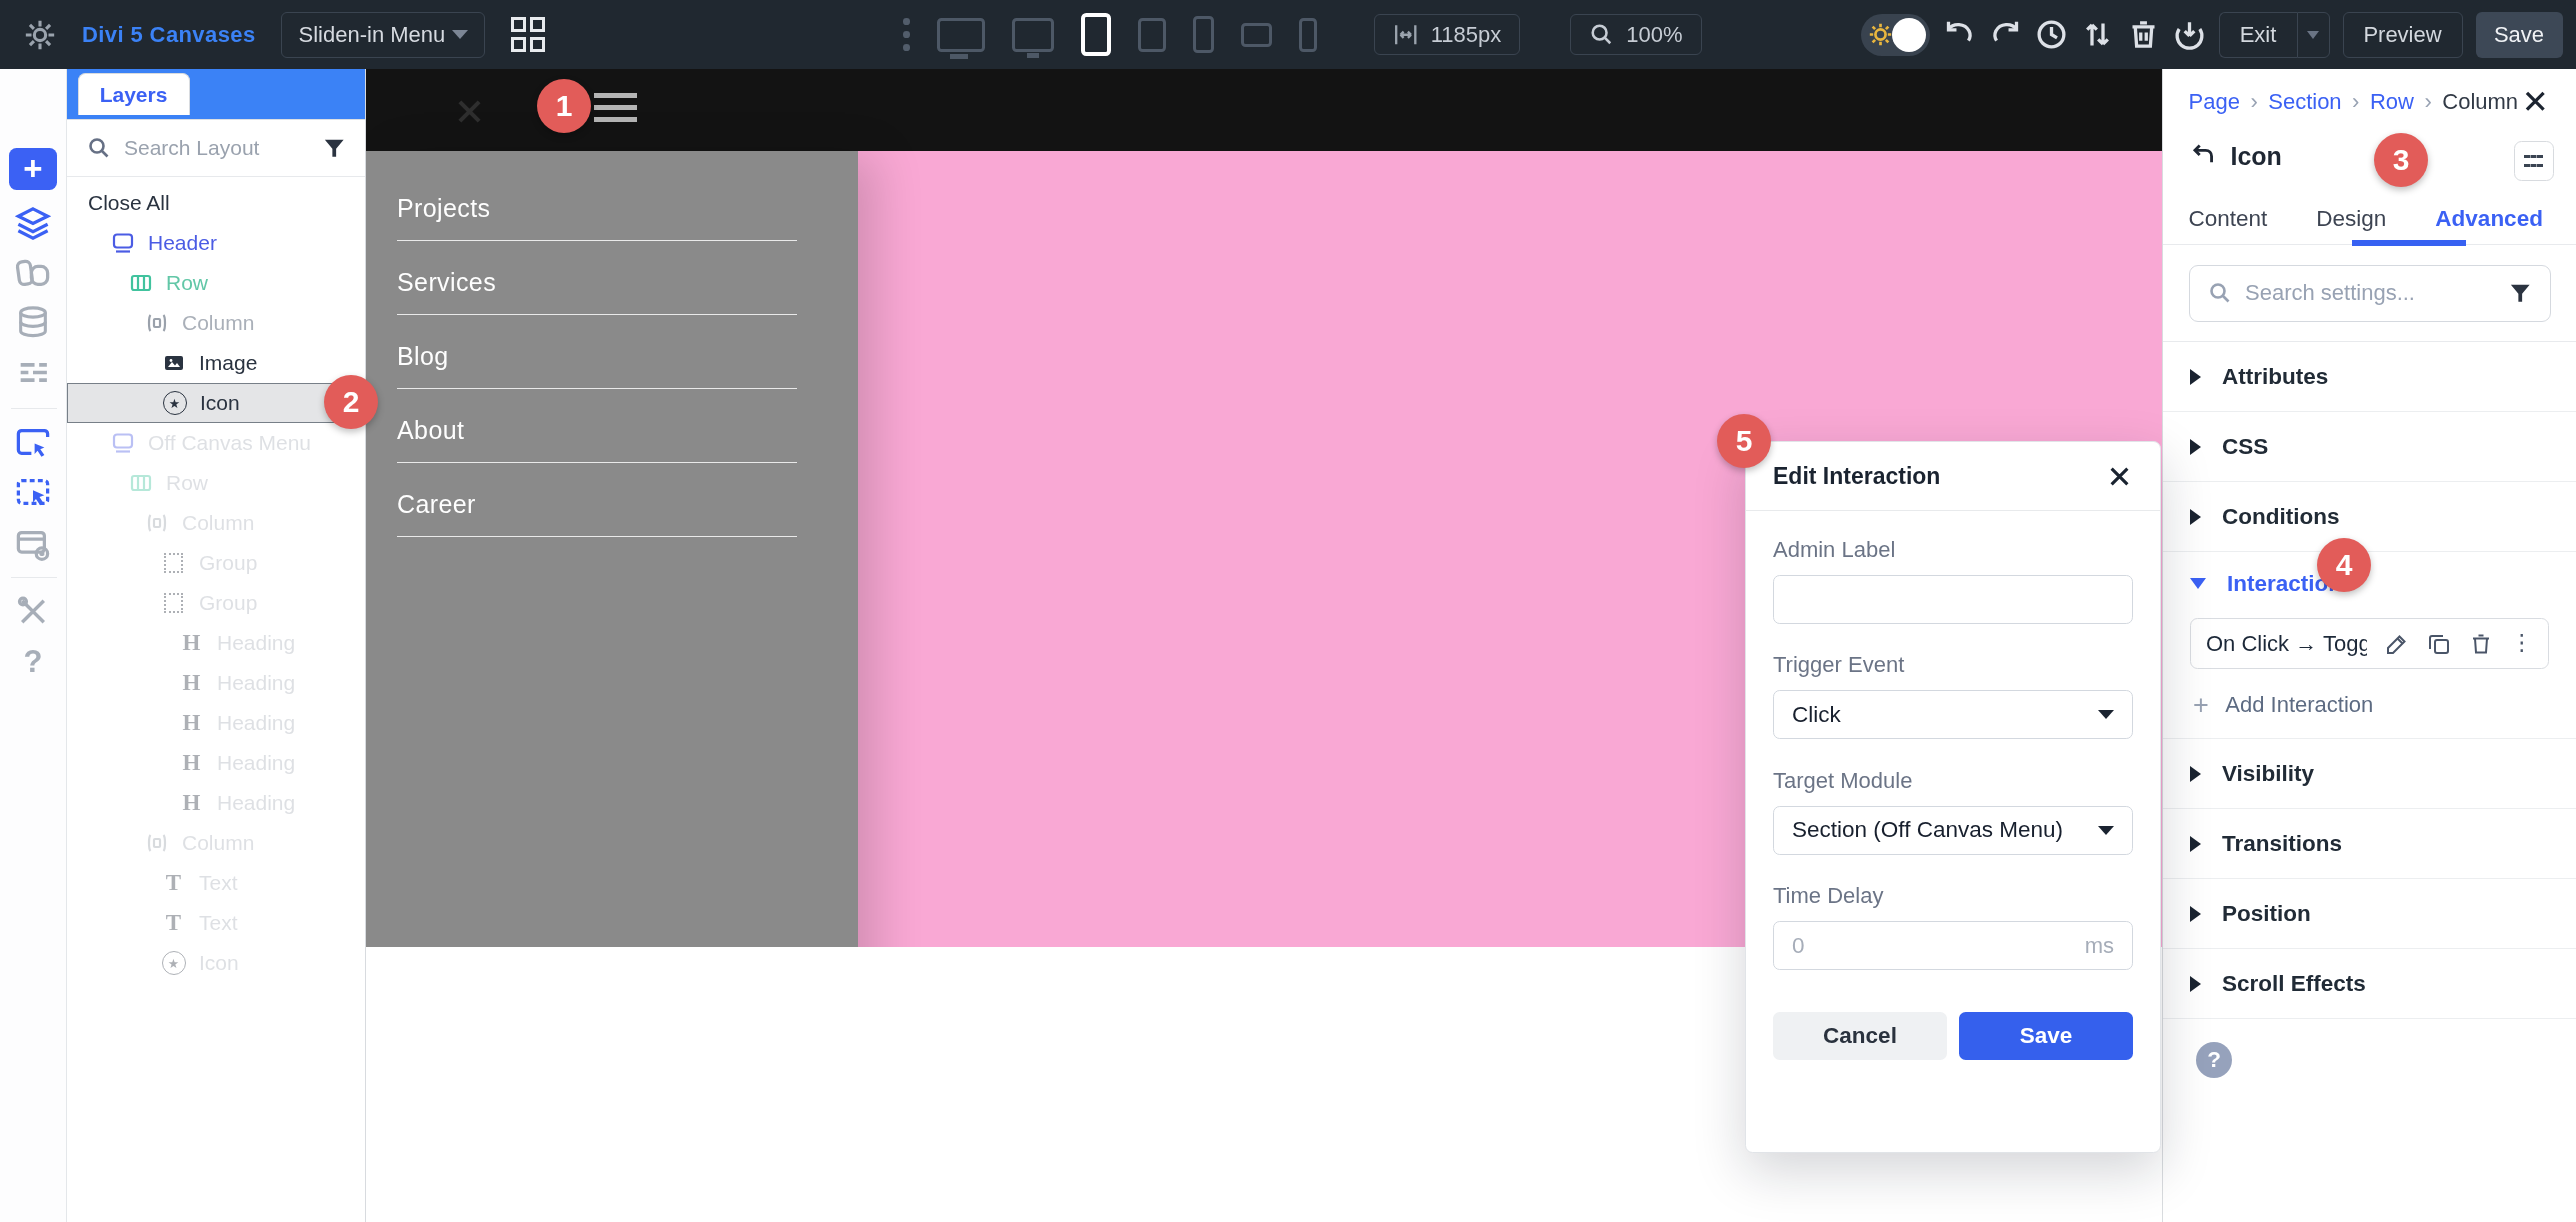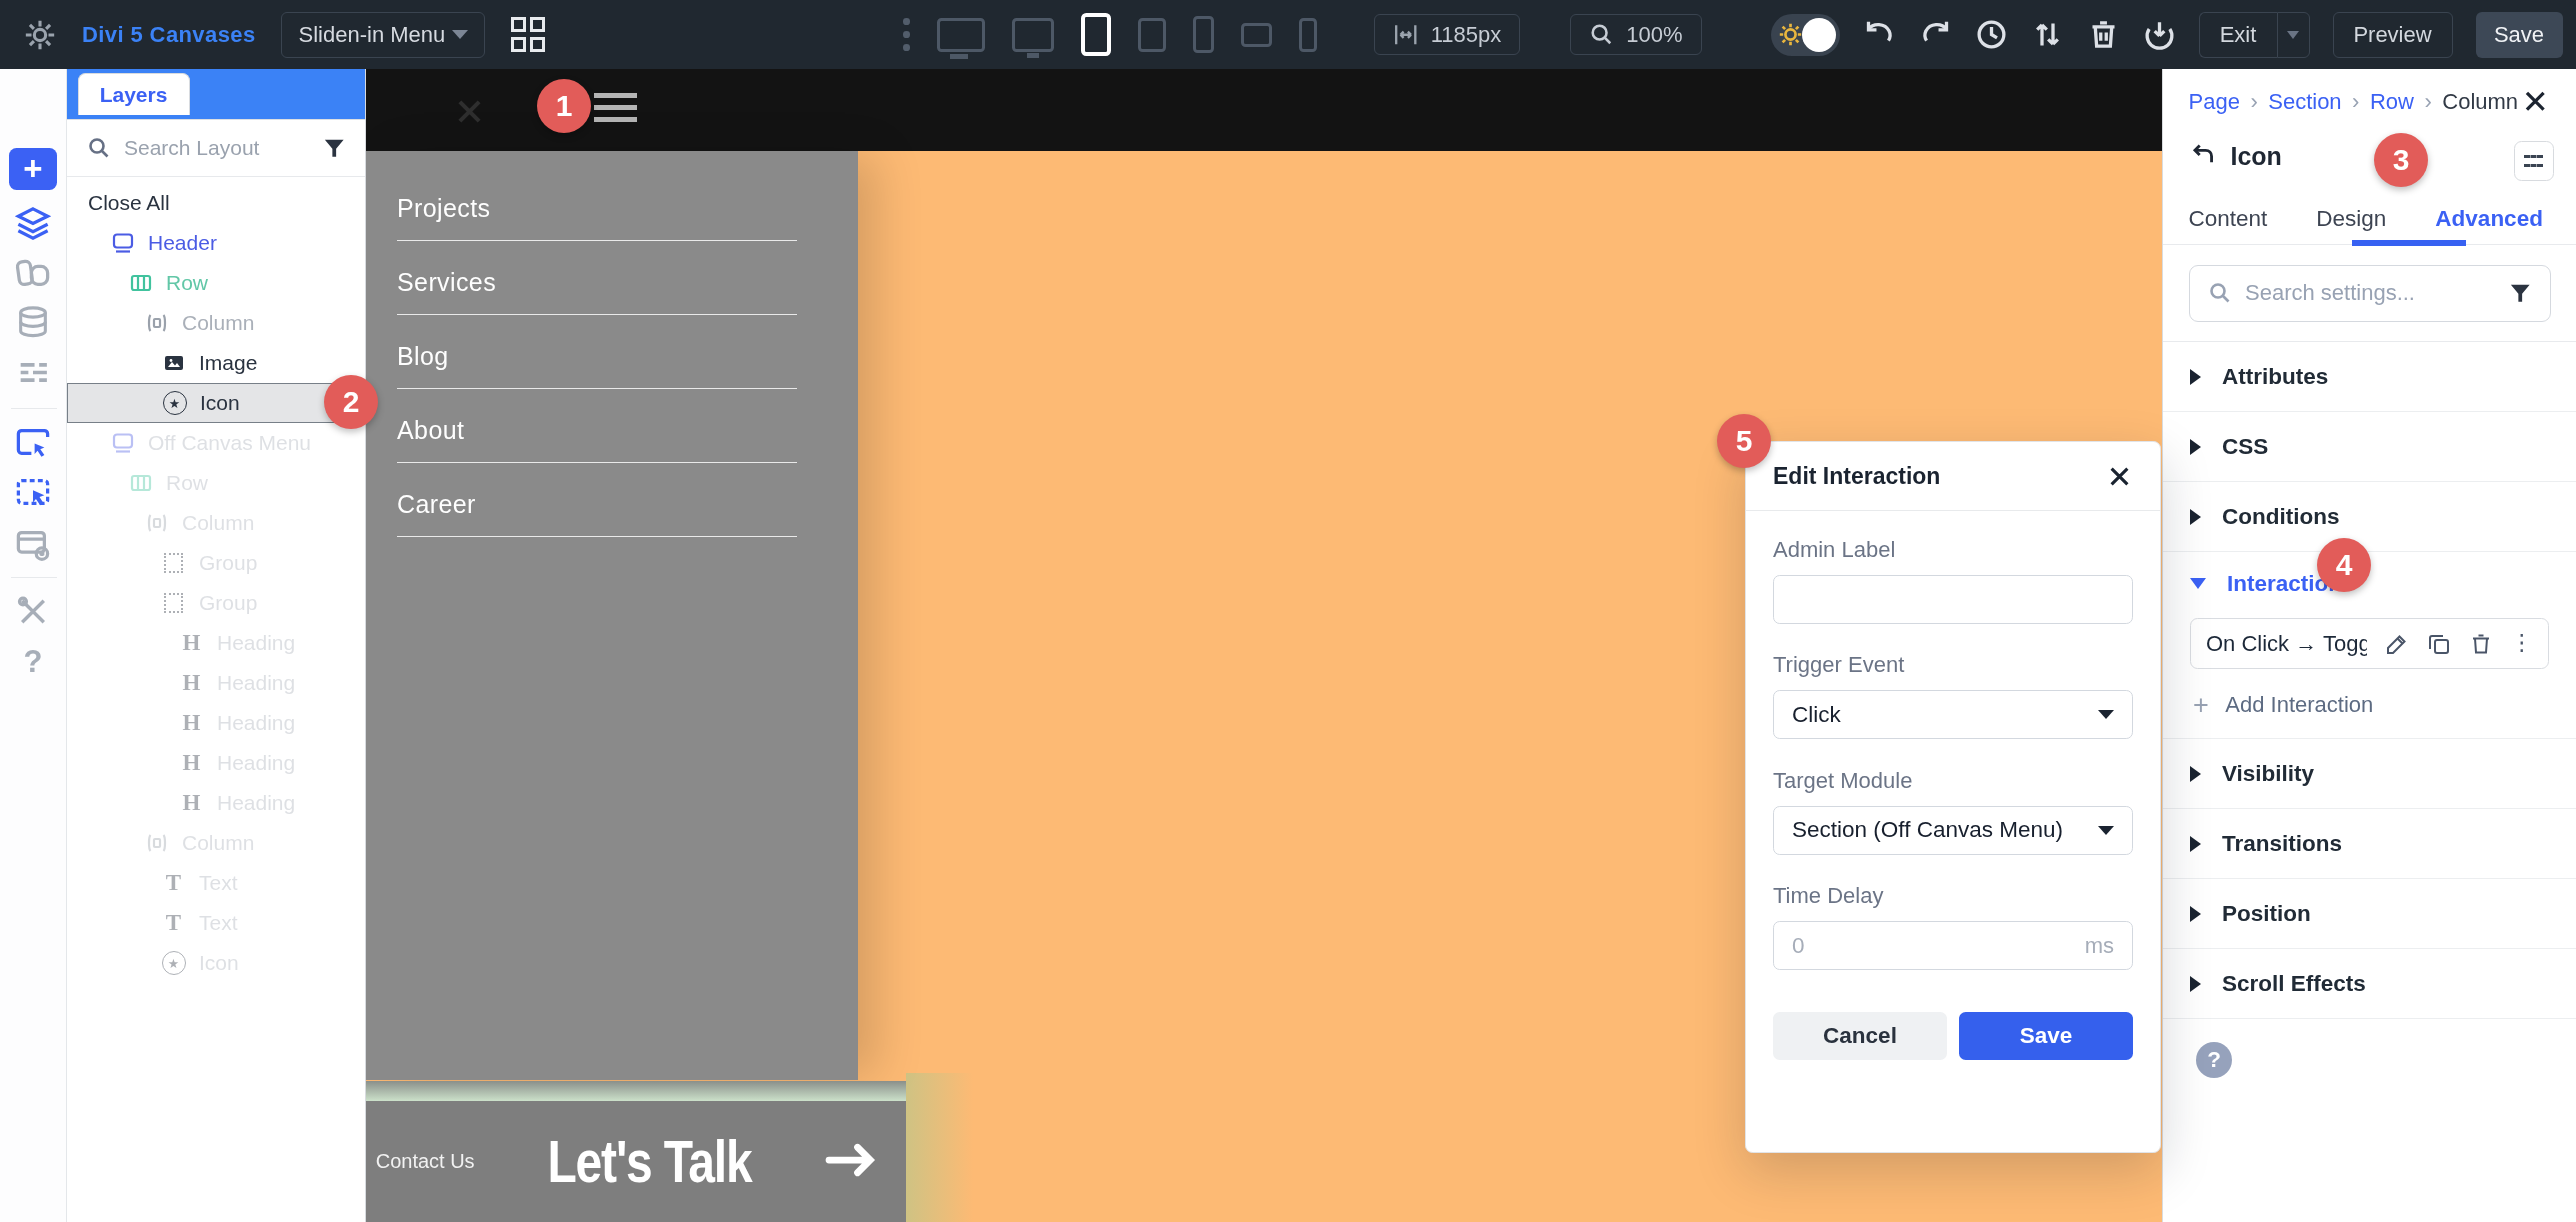--- a/index.html
+++ b/index.html
@@ -12,7 +12,7 @@
   .tb-group { position:absolute; top:0; height:69px; display:flex; align-items:center; }
   .tb-left { left:22.5px; gap:25.5px; }
   .tb-mid  { left:903px; gap:27px; }
-  .tb-right{ right:13.5px; gap:23px; }
+  .tb-right{ right:13.5px; gap:13px; }
   .tb-title { color:#3b82f6; font-size:22px; font-weight:bold; letter-spacing:0.4px; }
   .tb-select { width:204px; height:46px; border:1.5px solid #3a4450; border-radius:6px; display:flex;
     align-items:center; justify-content:space-between; padding:0 16.5px; color:#d6dae0; font-size:22px; cursor:pointer;}

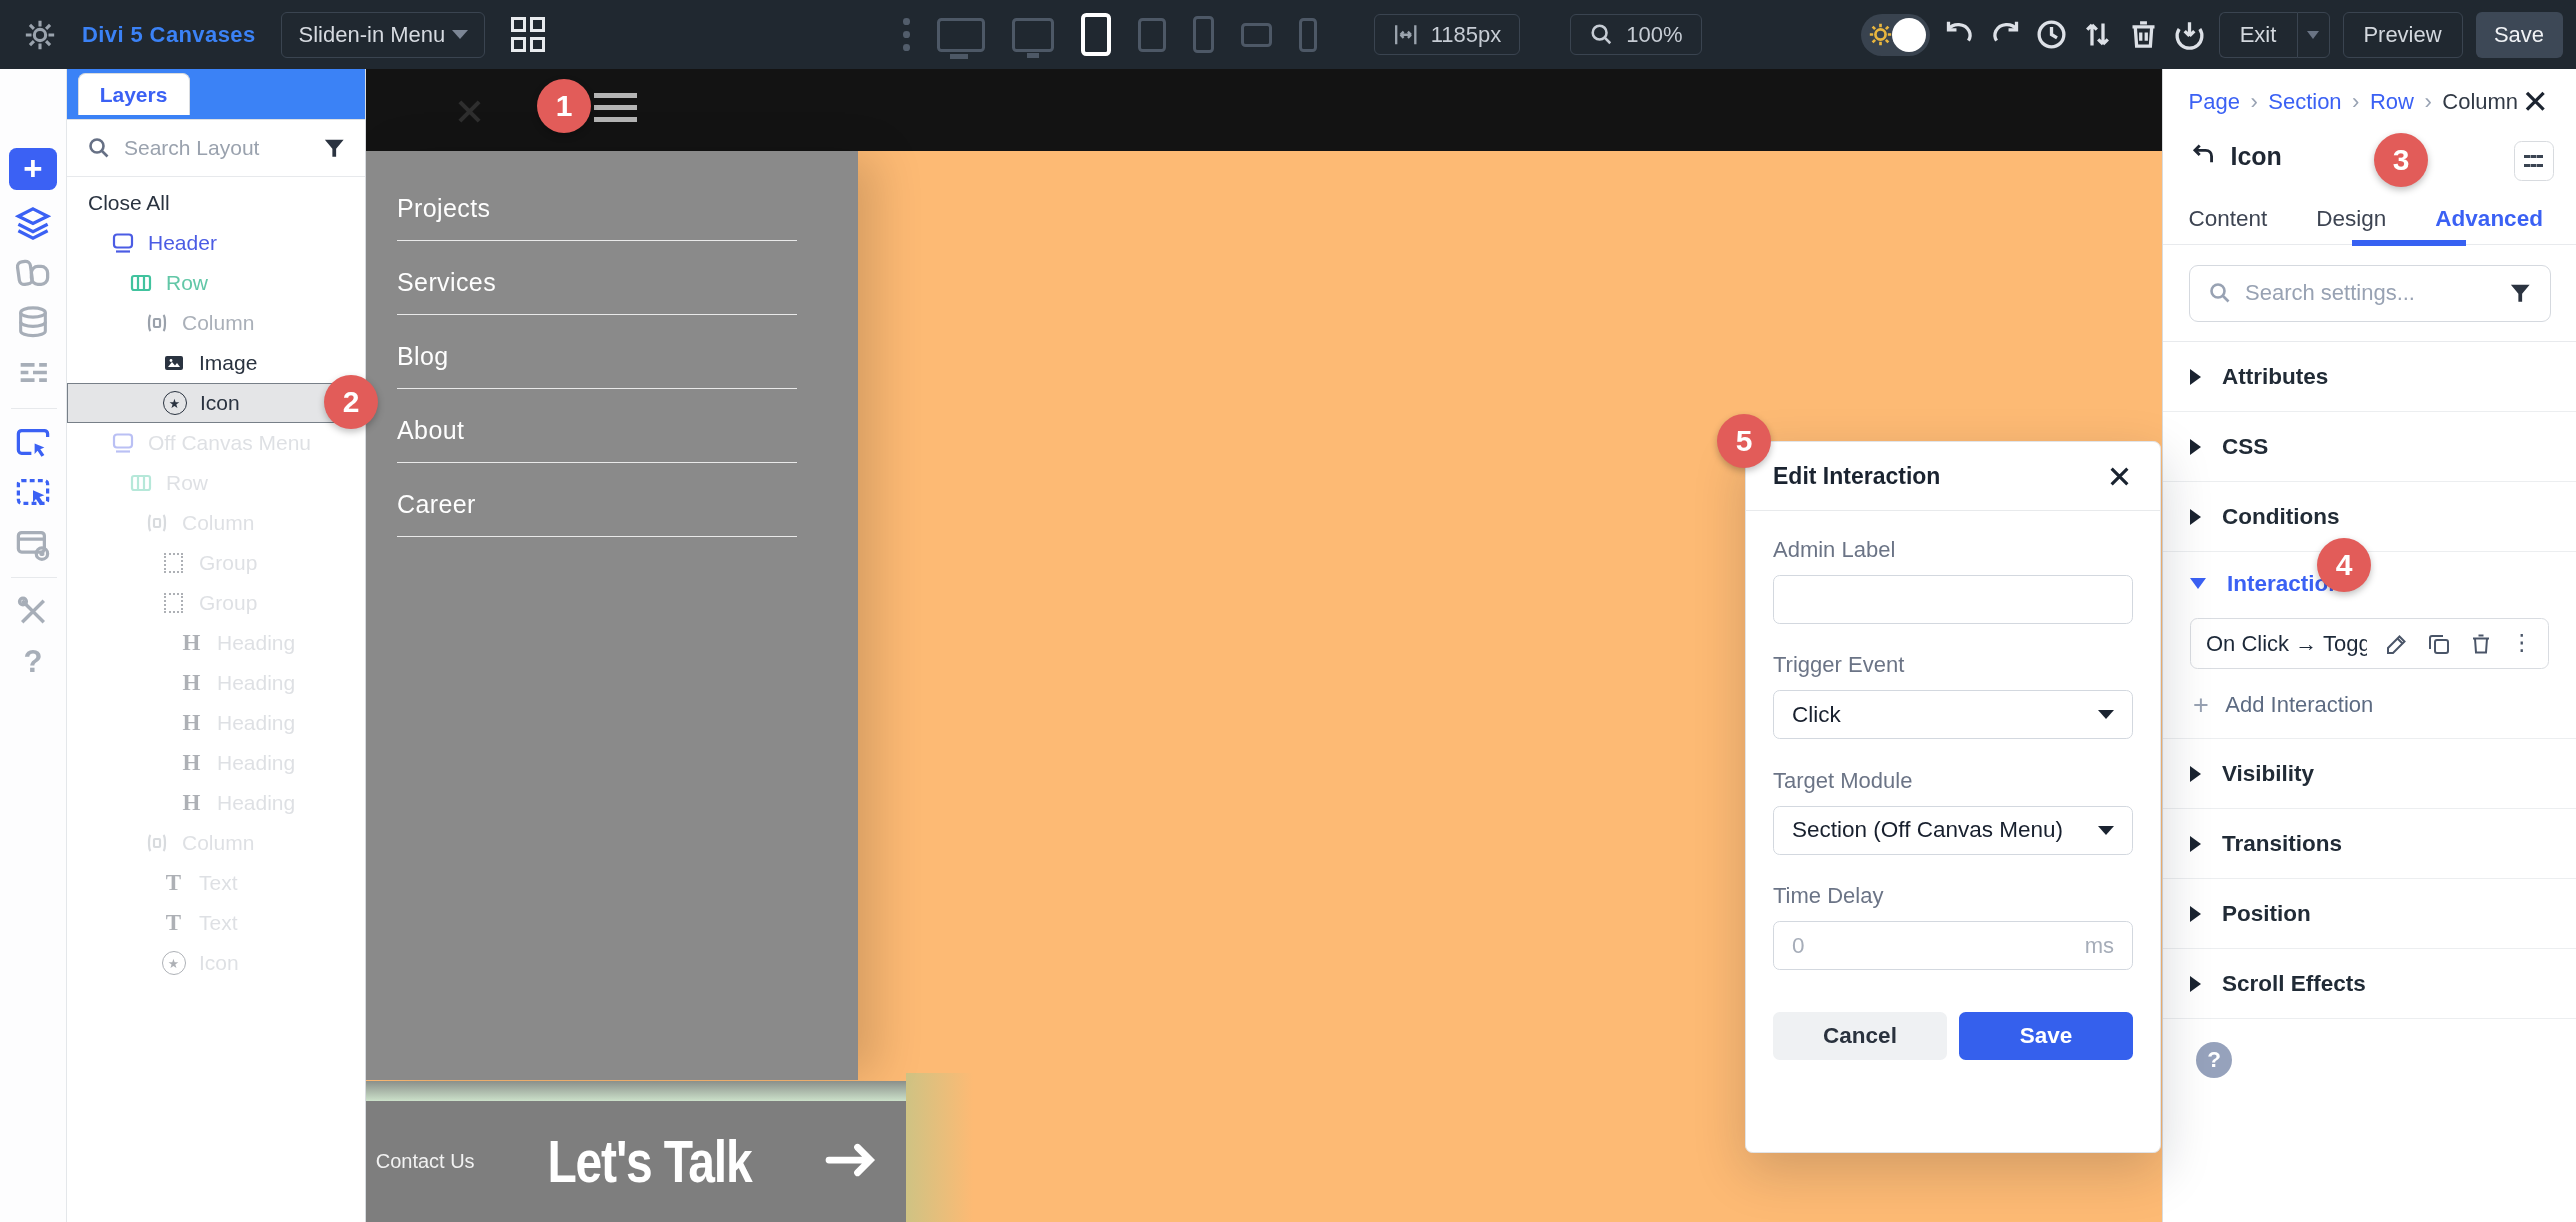--- a/index.html
+++ b/index.html
@@ -78,7 +78,7 @@
   .ti-star { width:24px; height:24px; border:1.9px solid currentColor; border-radius:50%; display:flex; align-items:center; justify-content:center; font-size:12.7px; }
 
   
-  .canvas { position:absolute; left:366px; top:69px; width:1796px; height:1154px; background:#fdba74; overflow:hidden; }
+  .canvas { position:absolute; left:366px; top:69px; width:1796px; height:878px; background:#f9a8d4; overflow:hidden; }
   .site-header { position:absolute; left:0; top:0; width:100%; height:82px; background:#131313; }
   .close-x { position:absolute; left:87px; top:25.5px; width:33px; height:33px; color:#2f2f2f; cursor:pointer;}
   .burger { position:absolute; left:228px; top:24px; display:flex; flex-direction:column; gap:6.7px; cursor:pointer;}

